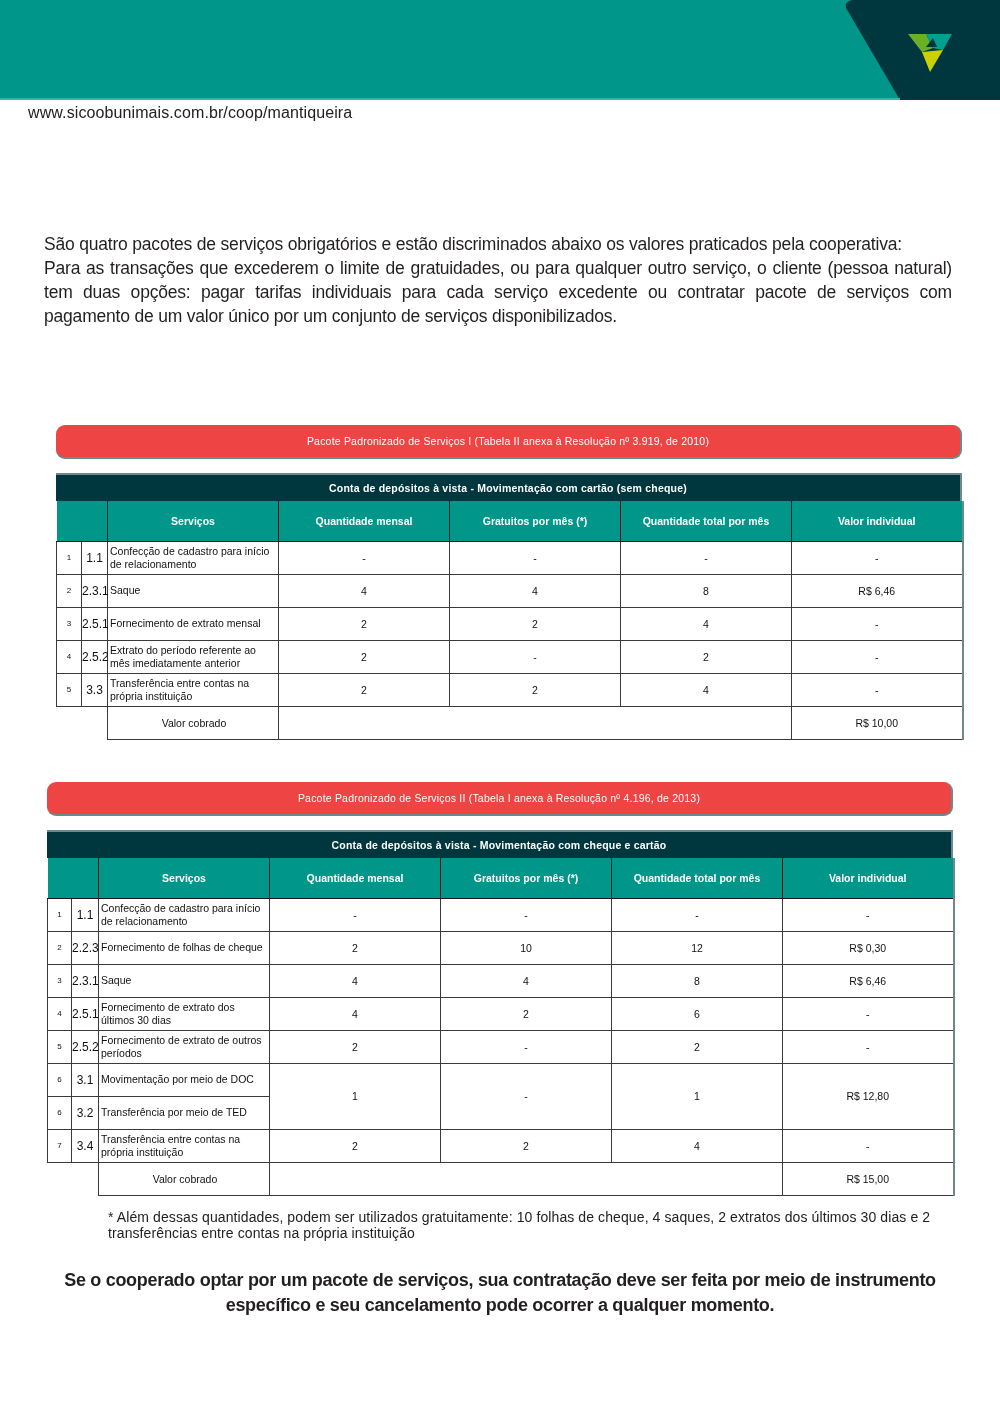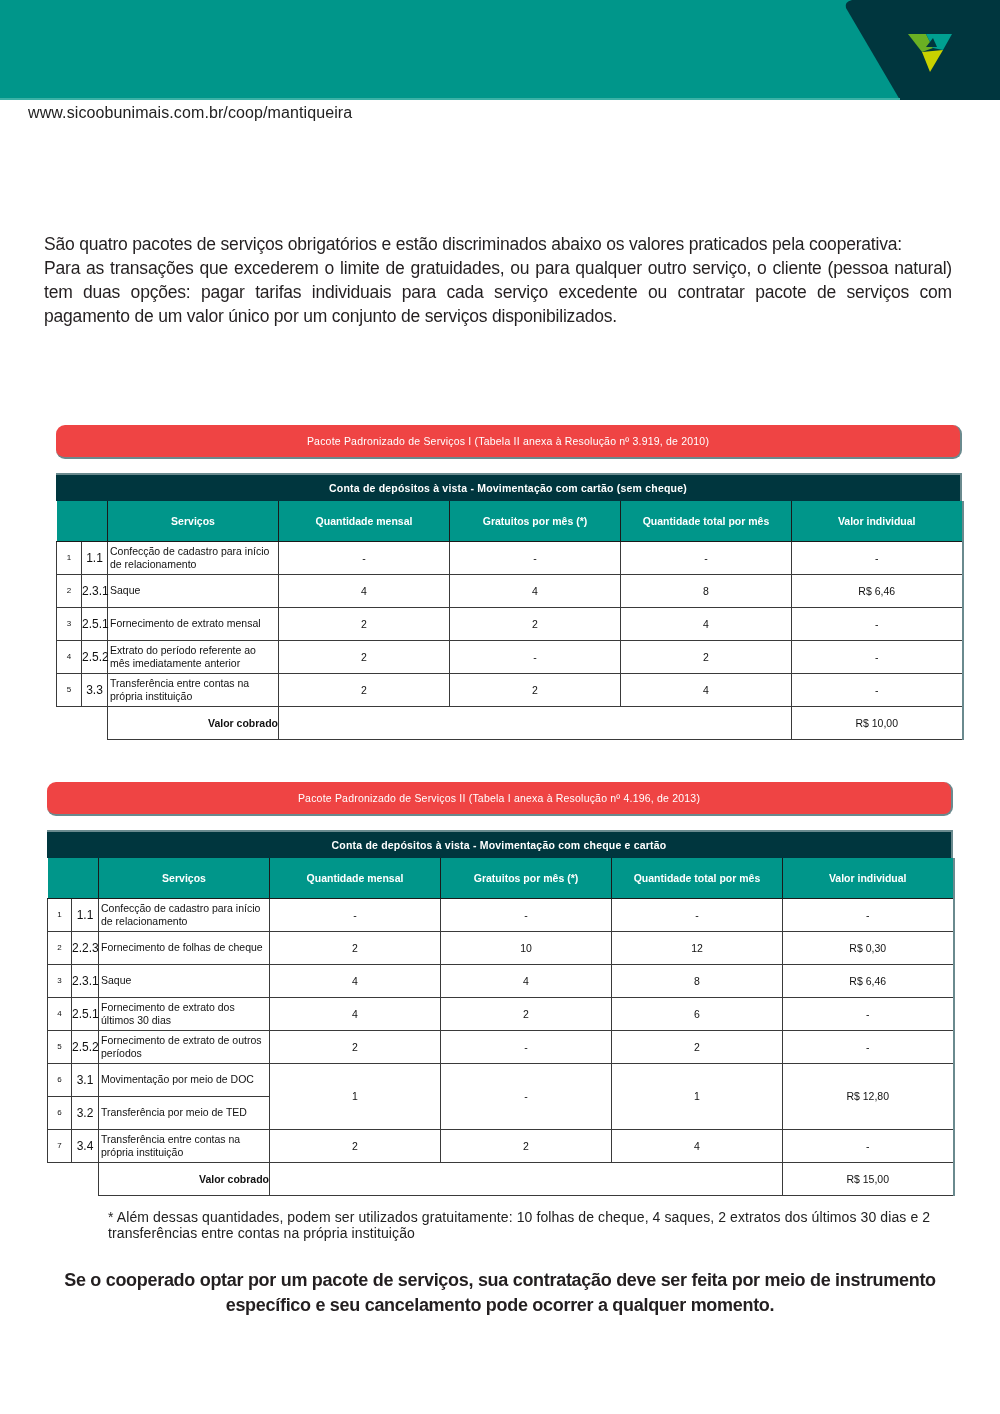--- a/index.html
+++ b/index.html
@@ -35,7 +35,7 @@
   td.svc { text-align: left; padding-left: 2px; line-height: 13px; font-size: 10.5px; }
   td.last { border-right: 2px solid #6a8a8e; }
   td.empty { border: none; }
-  td.total-label { text-align: right; padding-left: 2px; font-weight: bold; margin-left: 32px; }
+  td.total-label { text-align: center; padding-left: 2px; font-weight: normal; margin-left: 32px; }
 
   .footnote { position: absolute; left: 108px; top: 1209px; font-size: 14px; color: #222; letter-spacing: 0.1px; }
   .closing { position: absolute; left: 60px; top: 1268px; width: 880px; text-align: center; font-weight: bold; font-size: 18px; line-height: 25px; color: #231f20; letter-spacing: -0.3px; }

